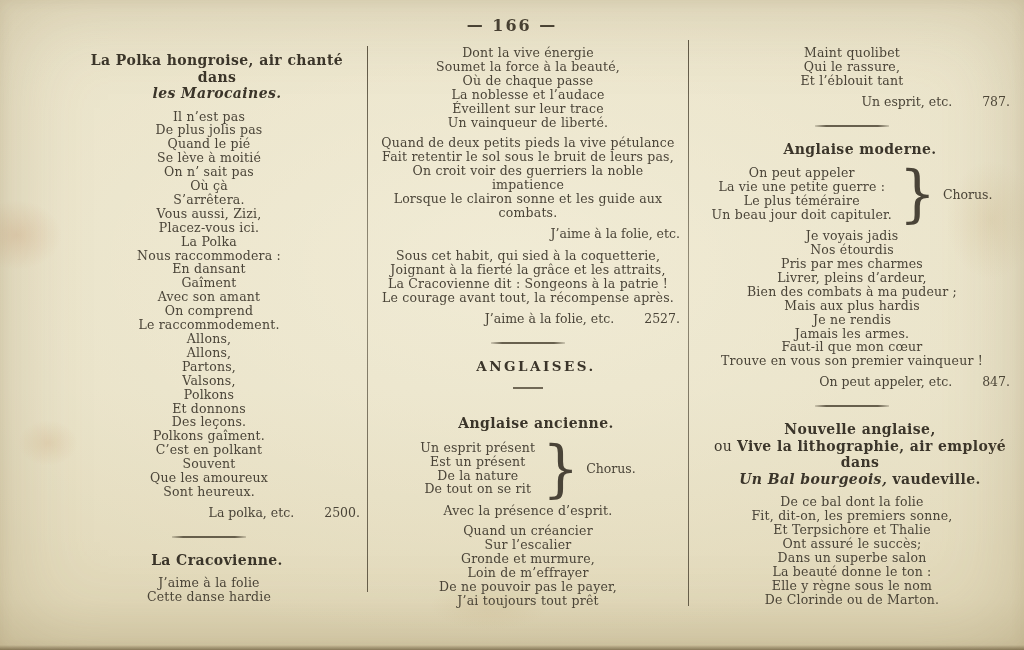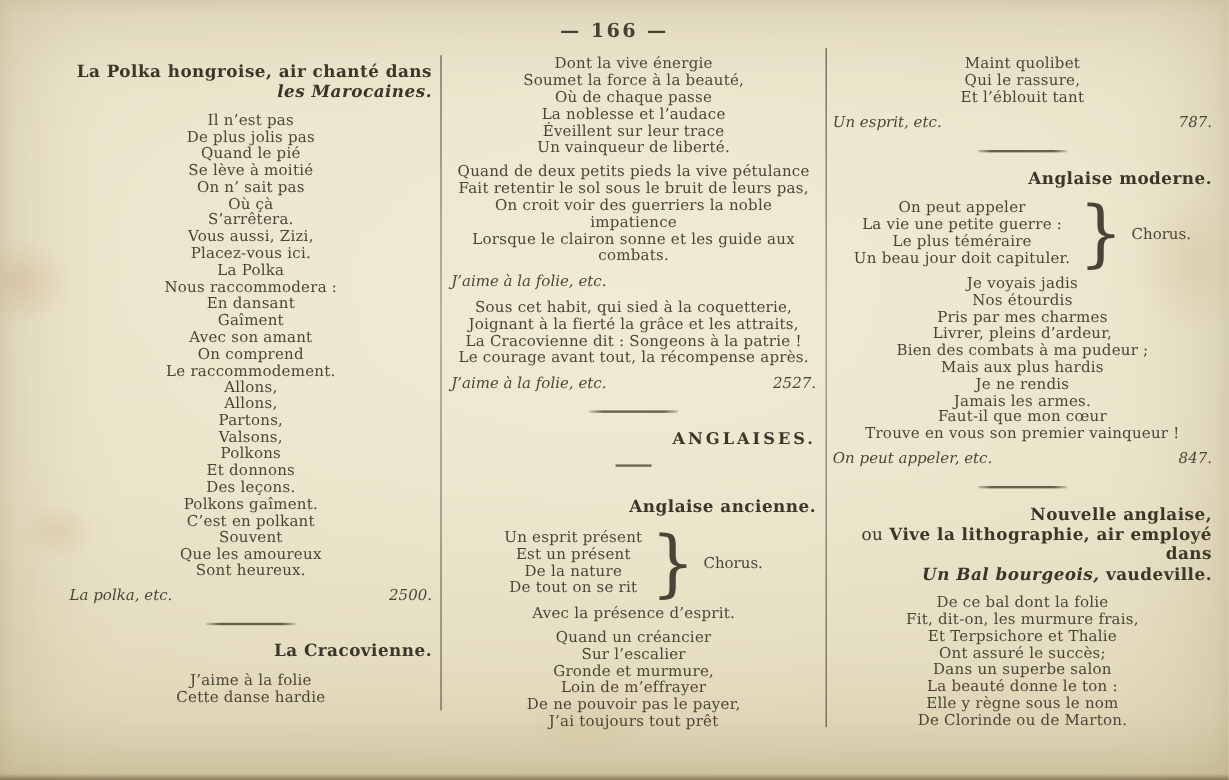--- a/index.html
+++ b/index.html
@@ -43,7 +43,7 @@
   .verse-line{font-size:12.5px;line-height:13.9px;letter-spacing:.2px;}
   .block{margin:0 0 7px 0;}
   .block.verse{margin-bottom:7px;}
-  .block.title{margin:4px 0 8px 0;text-align:right;}
+  .block.title{margin:4px 0 8px 16px;}
   .title-line{font-size:14px;line-height:16.5px;font-weight:bold;color:#3b352a;letter-spacing:.4px;}
   .seg-i{font-weight:normal;}
   .seg-bi{font-style:italic;}

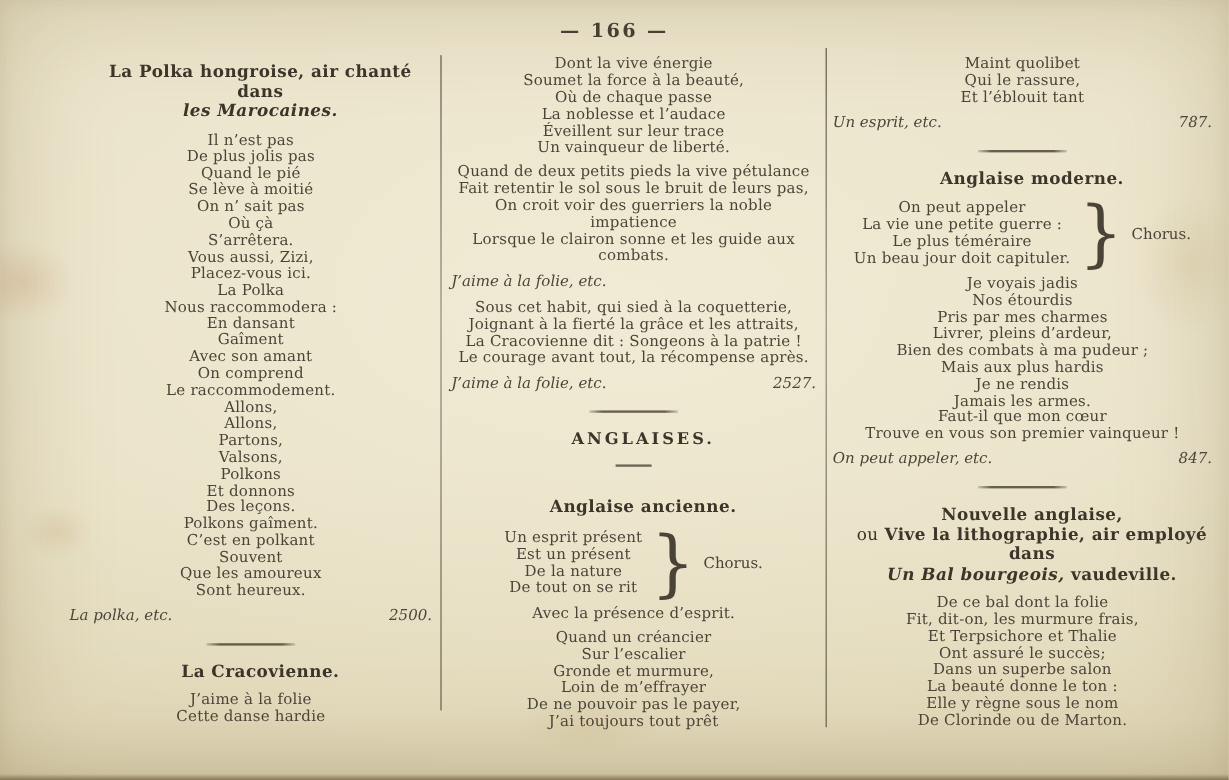--- a/index.html
+++ b/index.html
@@ -48,8 +48,8 @@
   .seg-i{font-weight:normal;}
   .seg-bi{font-style:italic;}
   .caps .title-line{font-size:13.5px;letter-spacing:2.5px;}
-  .refrain{display:flex;justify-content:space-between;align-items:baseline;gap:30px;
-    font-size:12.5px;line-height:14px;margin:3px 0 8px 0;font-style:italic;}
+  .refrain{display:flex;justify-content:flex-end;align-items:baseline;gap:30px;
+    font-size:12.5px;line-height:14px;margin:3px 0 8px 0;}
   .rule-sep{width:74px;height:2px;margin:16px auto 14px auto;
     background:linear-gradient(90deg,rgba(70,62,45,.2),rgba(70,62,45,.8) 15%,rgba(70,62,45,.8) 85%,rgba(70,62,45,.2));}
   .dash-sep{width:30px;height:2px;margin:13px auto 12px auto;background:rgba(70,62,45,.75);}

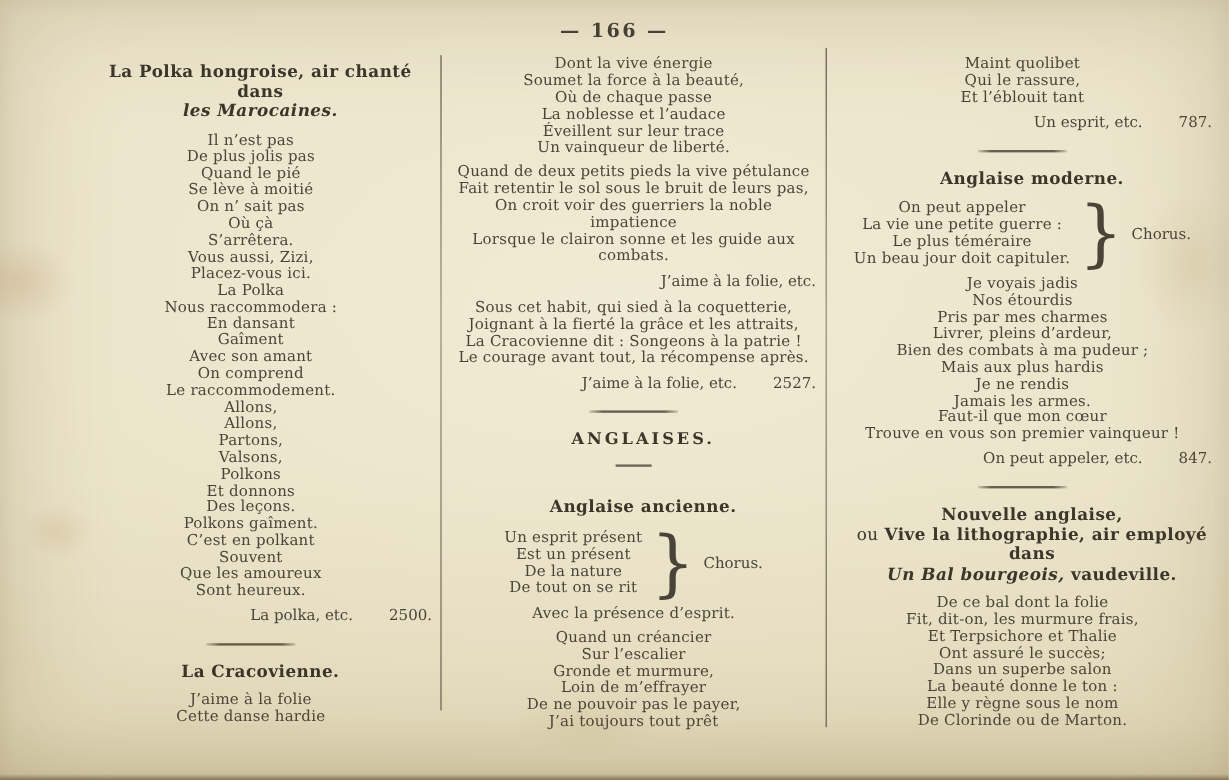--- a/index.html
+++ b/index.html
@@ -229,7 +229,7 @@
       </div>
       <div class="block verse">
         <div class="verse-line">De ce bal dont la folie</div>
-        <div class="verse-line">Fit, dit-on, les murmure frais,</div>
+        <div class="verse-line">Fit, dit-on, les premiers sonne,</div>
         <div class="verse-line">Et Terpsichore et Thalie</div>
         <div class="verse-line">Ont assuré le succès;</div>
         <div class="verse-line">Dans un superbe salon</div>

